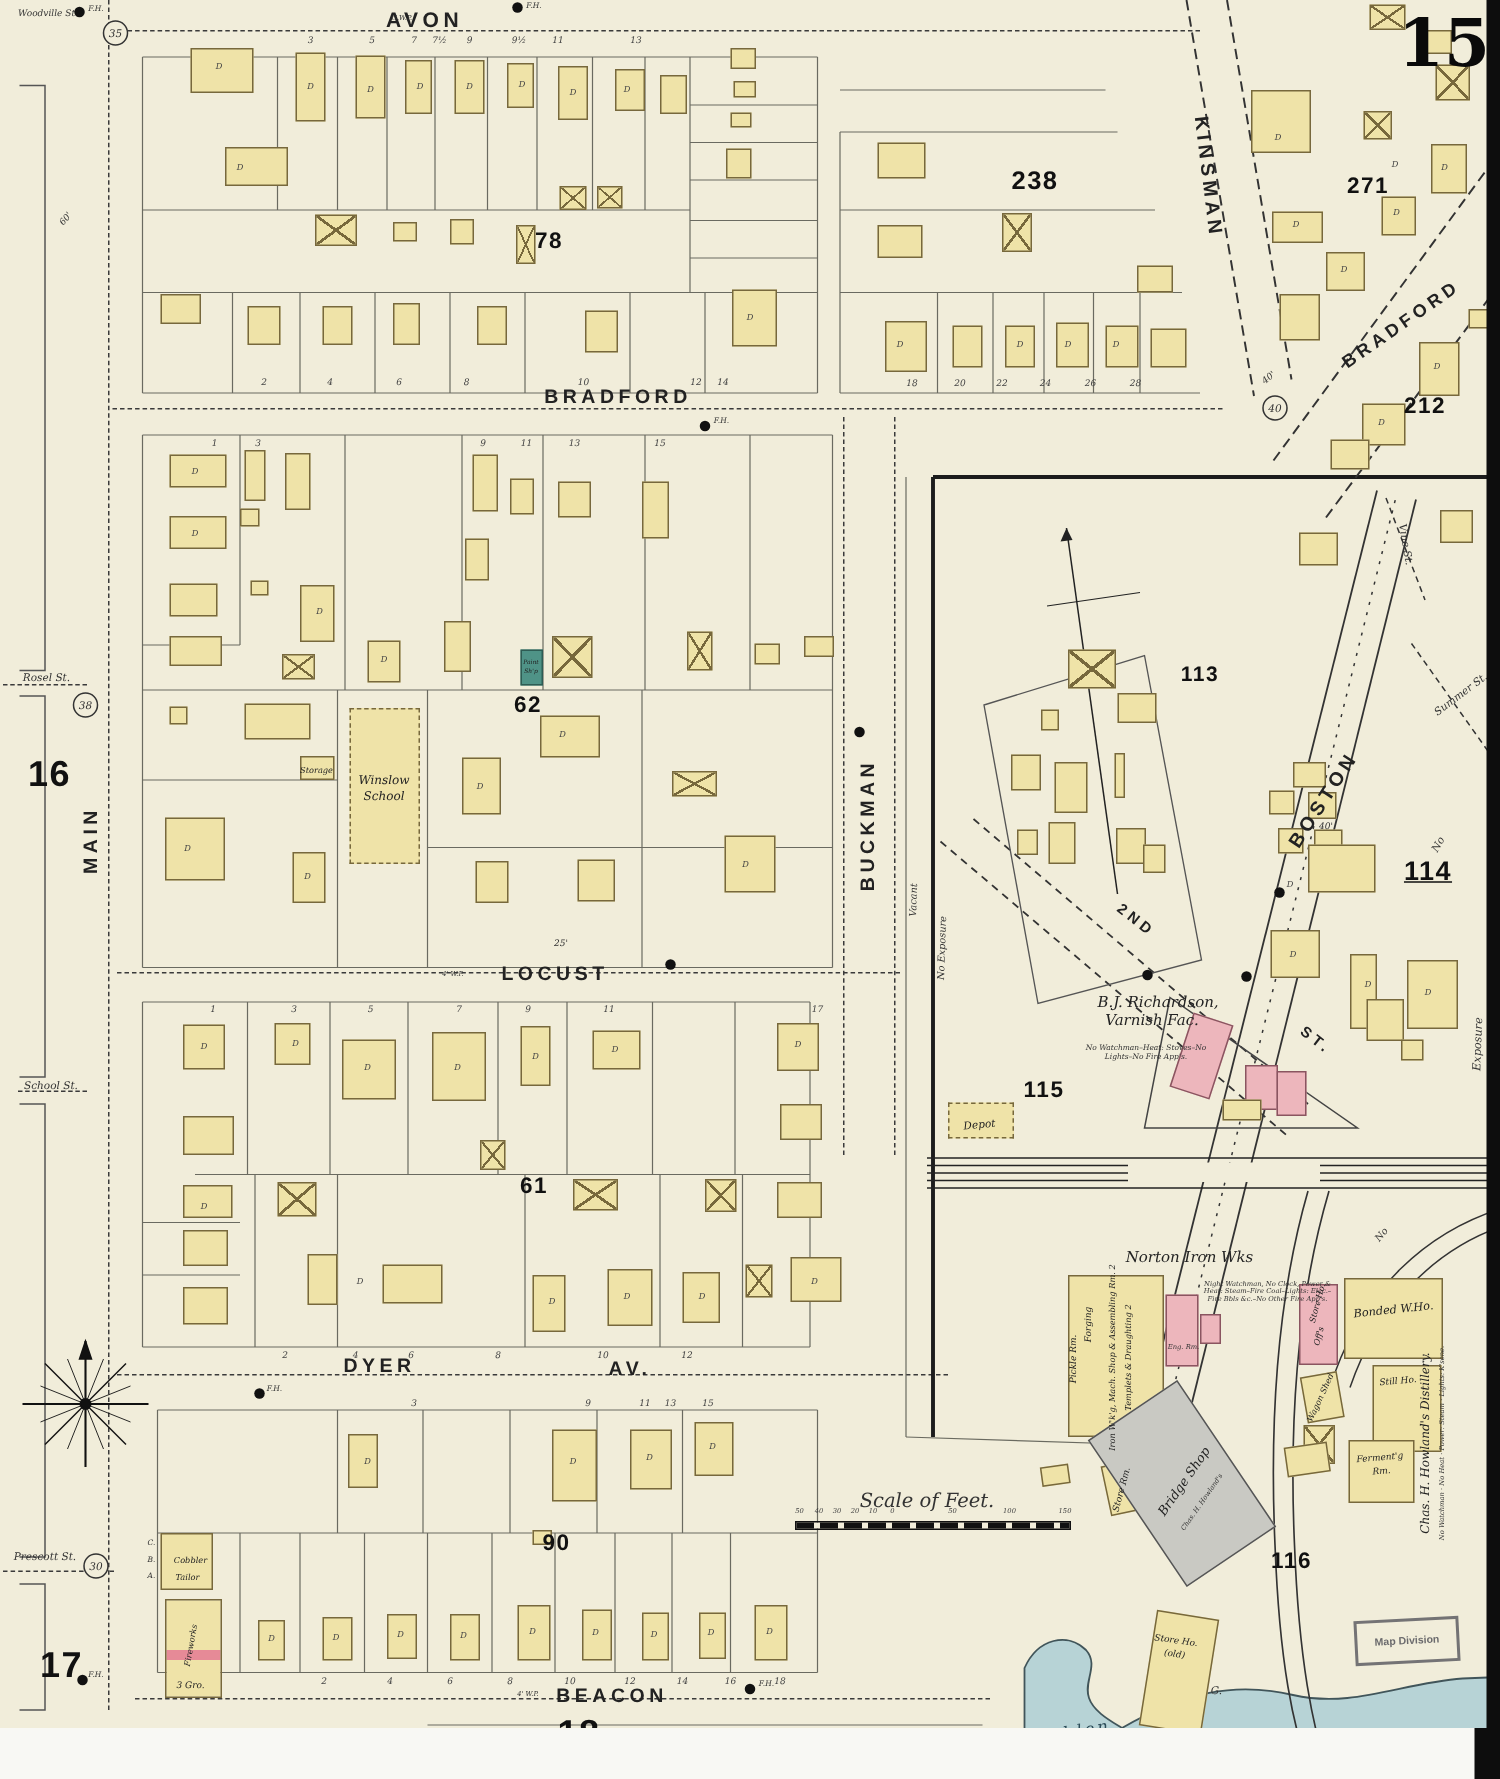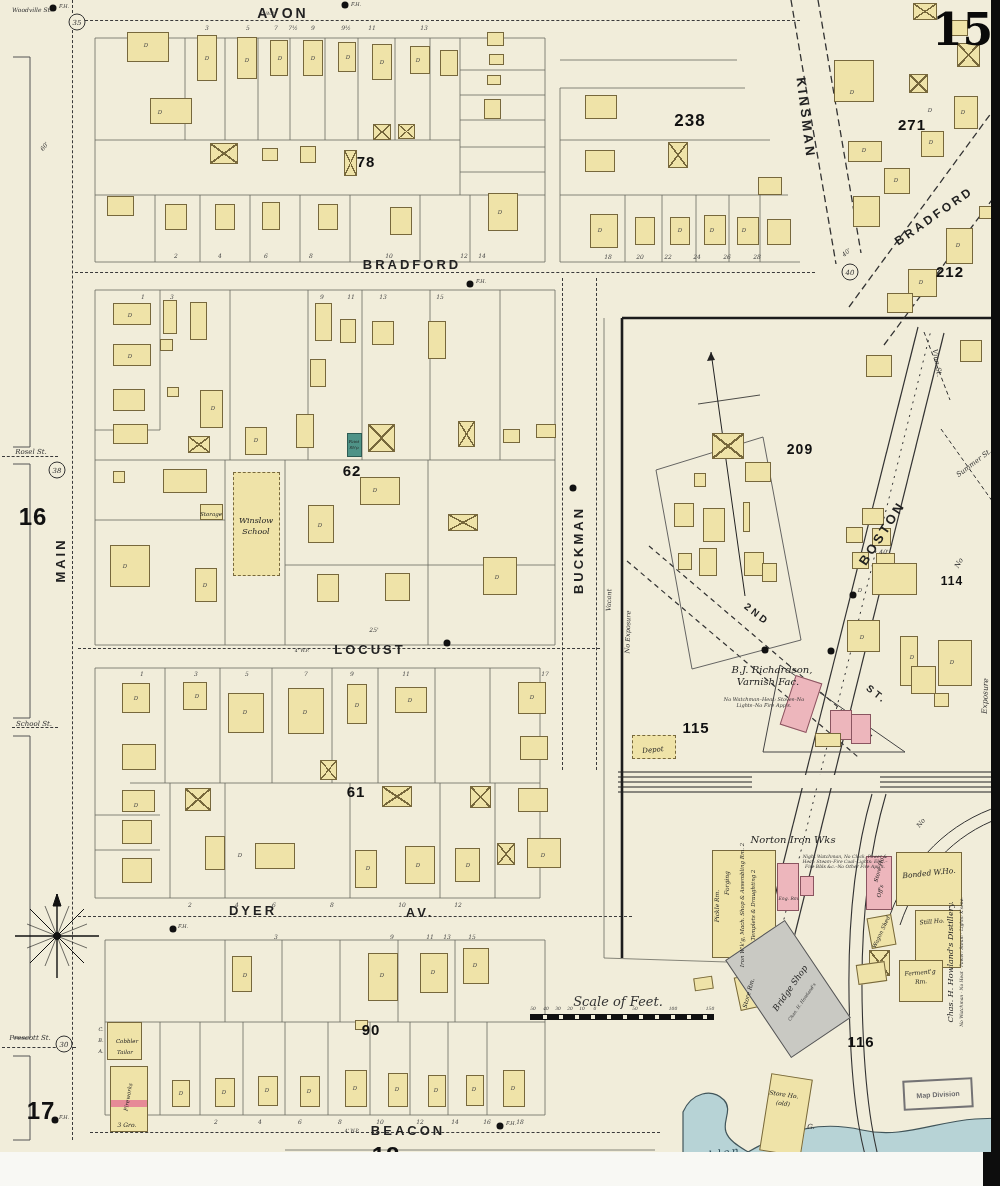--- a/index.html
+++ b/index.html
@@ -428,7 +428,7 @@
     <div class="lb blk" style="left: 690px; top: 121px; font-size: 17px; --r: 0deg;">238</div>
     <div class="lb blk" style="left: 912px; top: 124px; font-size: 15px; --r: 0deg;">271</div>
     <div class="lb blk" style="left: 950px; top: 271px; font-size: 15px; --r: 0deg;">212</div>
-    <div class="lb blk" style="left: 800px; top: 449px; font-size: 14px; --r: 0deg;">209</div>
+    <div class="lb blk" style="left: 800px; top: 449px; font-size: 14px; --r: 0deg;">113</div>
     <div class="lb blk" style="left: 952px; top: 581px; font-size: 12px; --r: 0deg;">114</div>
     <div class="lb blk" style="left: 696px; top: 727px; font-size: 15px; --r: 0deg;">115</div>
     <div class="lb blk" style="left: 861px; top: 1041px; font-size: 15px; --r: 0deg;">116</div>

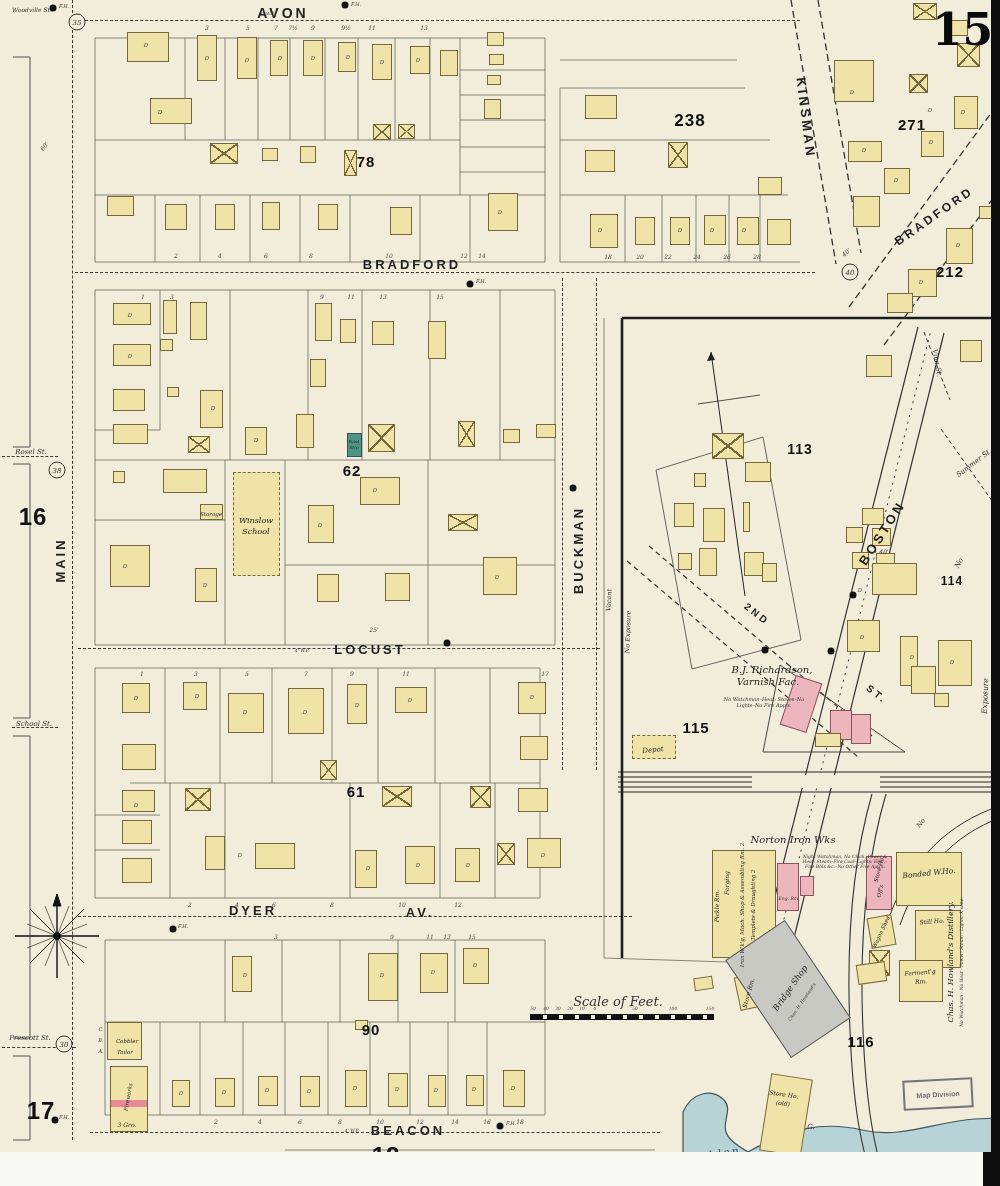--- a/index.html
+++ b/index.html
@@ -429,7 +429,7 @@
     <div class="lb blk" style="left: 912px; top: 124px; font-size: 15px; --r: 0deg;">271</div>
     <div class="lb blk" style="left: 950px; top: 271px; font-size: 15px; --r: 0deg;">212</div>
     <div class="lb blk" style="left: 800px; top: 449px; font-size: 14px; --r: 0deg;">113</div>
-    <div class="lb blk" style="left: 952px; top: 581px; font-size: 12px; --r: 0deg;">114</div>
+    <div class="lb blk" style="left: 952px; top: 581px; font-size: 18px; text-decoration: underline; --r: 0deg;">114</div>
     <div class="lb blk" style="left: 696px; top: 727px; font-size: 15px; --r: 0deg;">115</div>
     <div class="lb blk" style="left: 861px; top: 1041px; font-size: 15px; --r: 0deg;">116</div>
     <div class="lb blk" style="left: 366px; top: 161px; font-size: 15px; --r: 0deg;">78</div>

